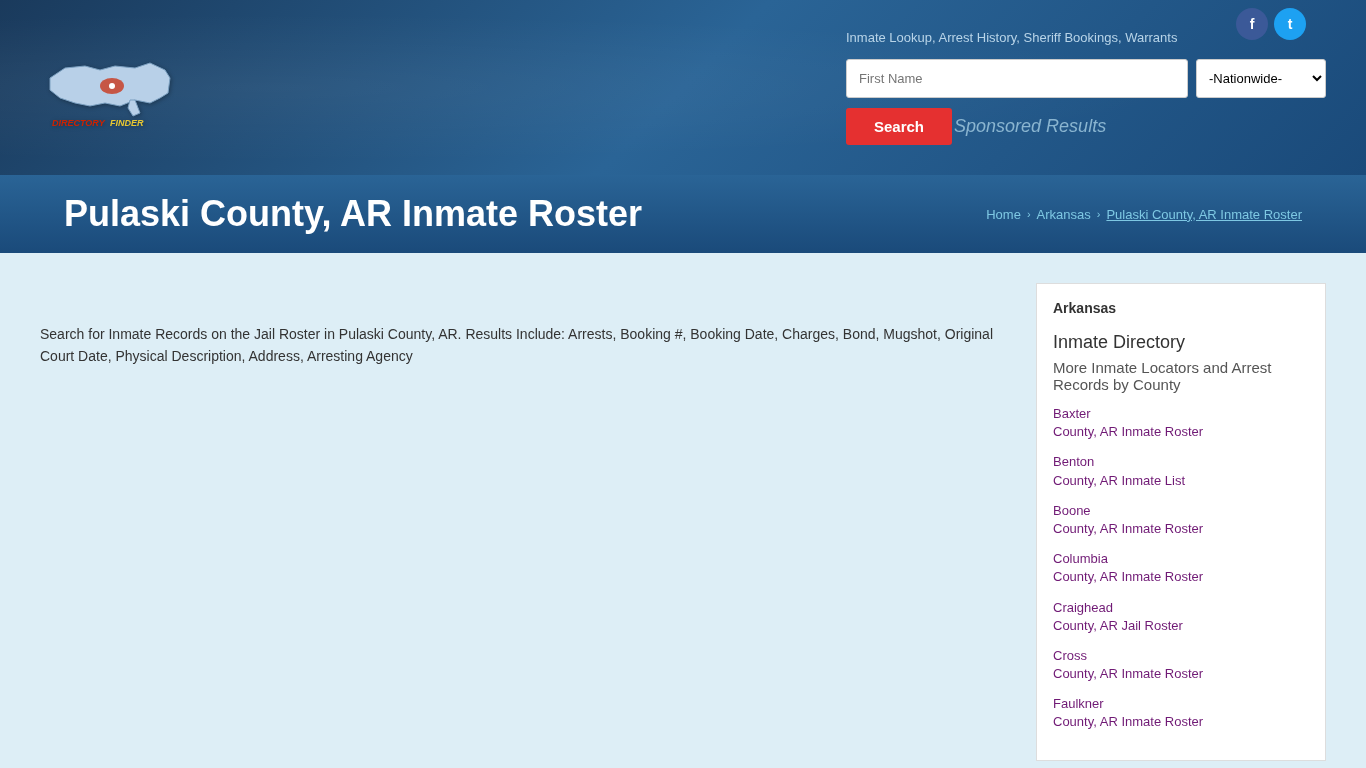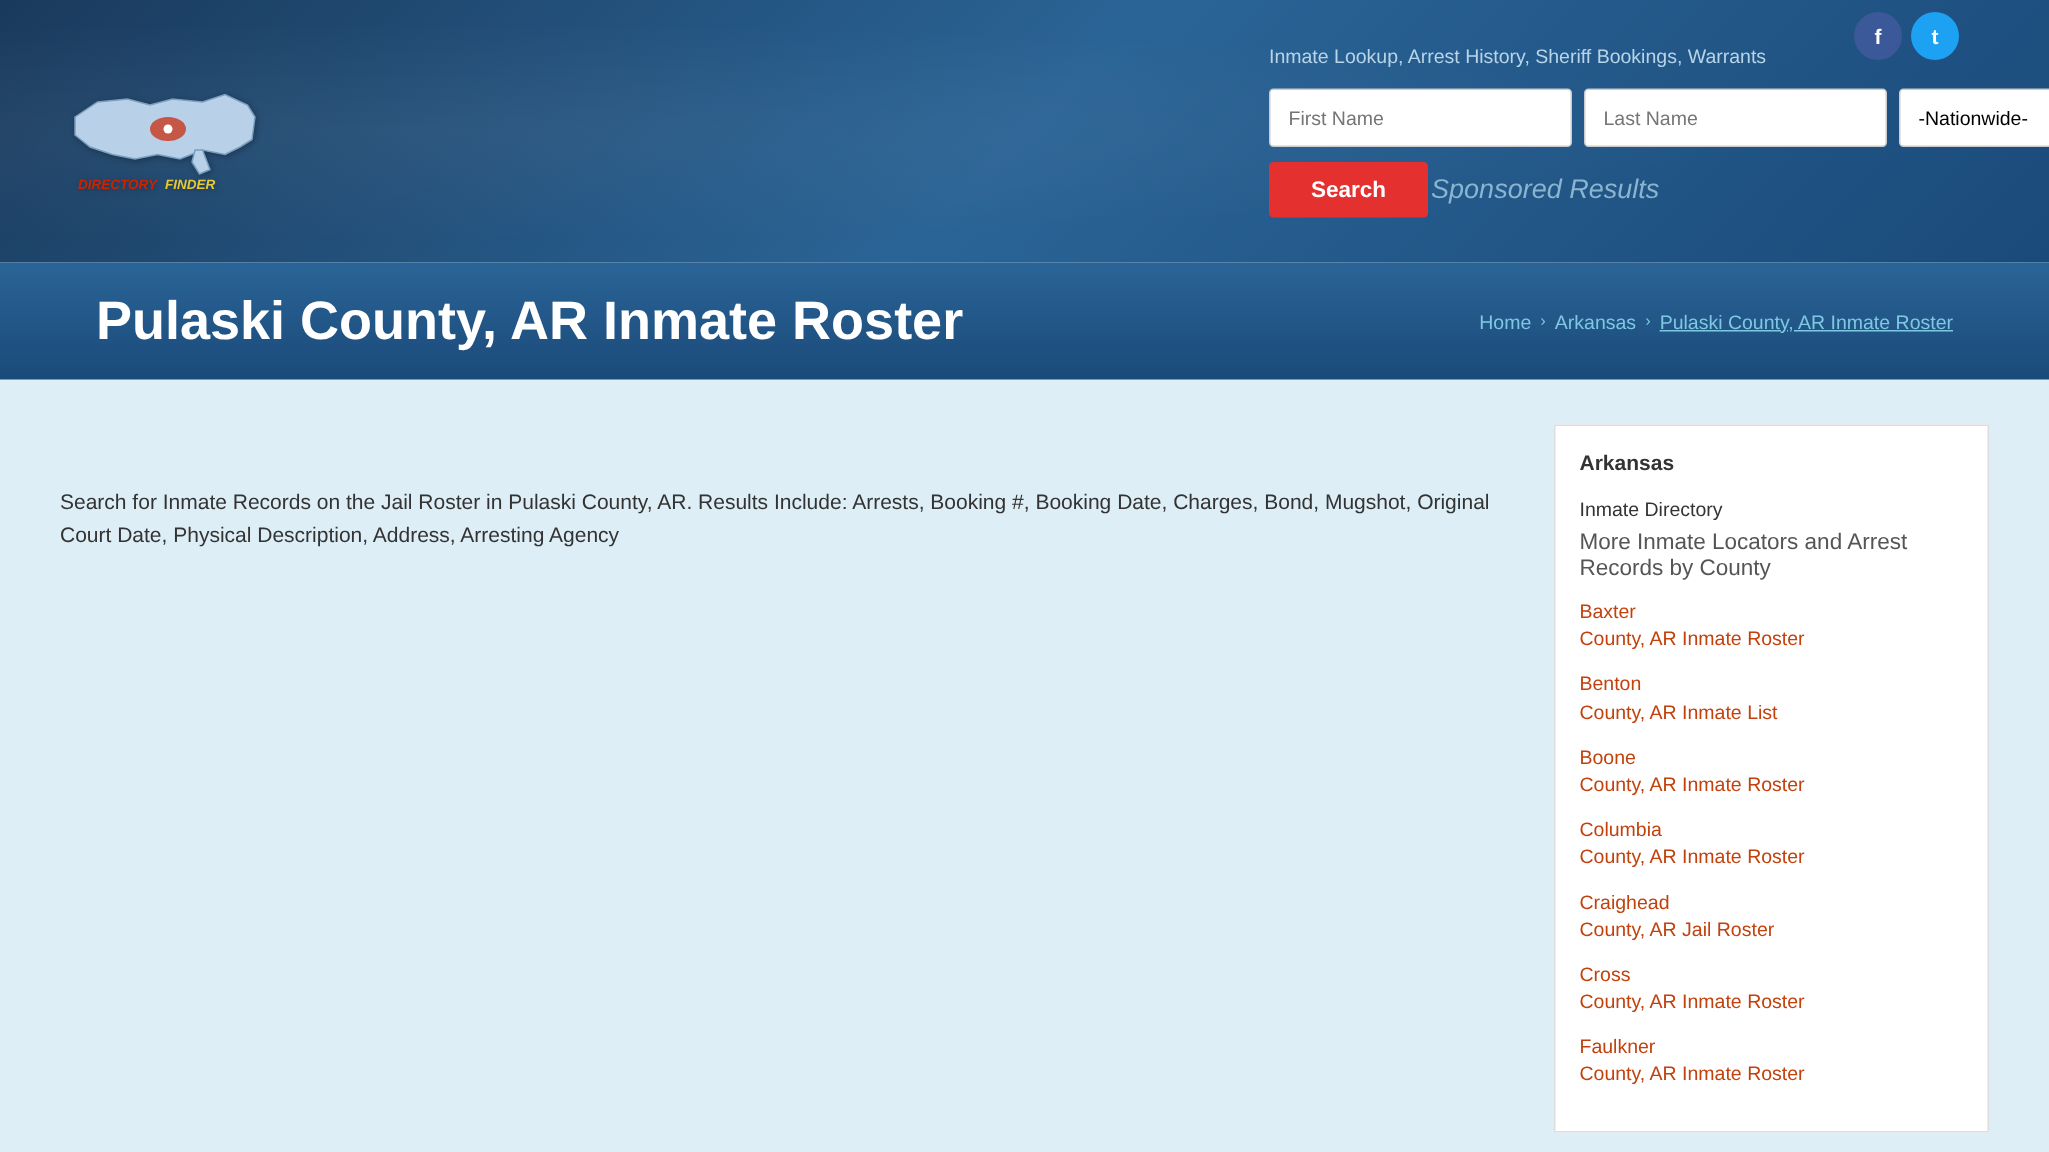--- a/index.html
+++ b/index.html
@@ -267,7 +267,6 @@
       <p class="subtitle">Inmate Lookup, Arrest History, Sheriff Bookings, Warrants</p>
       <div class="search-inputs">
         <input type="text" placeholder="First Name" style="">
-        <input type="text" placeholder="Last Name" style="">
         <select>
           <option>-Nationwide-</option>
         </select>

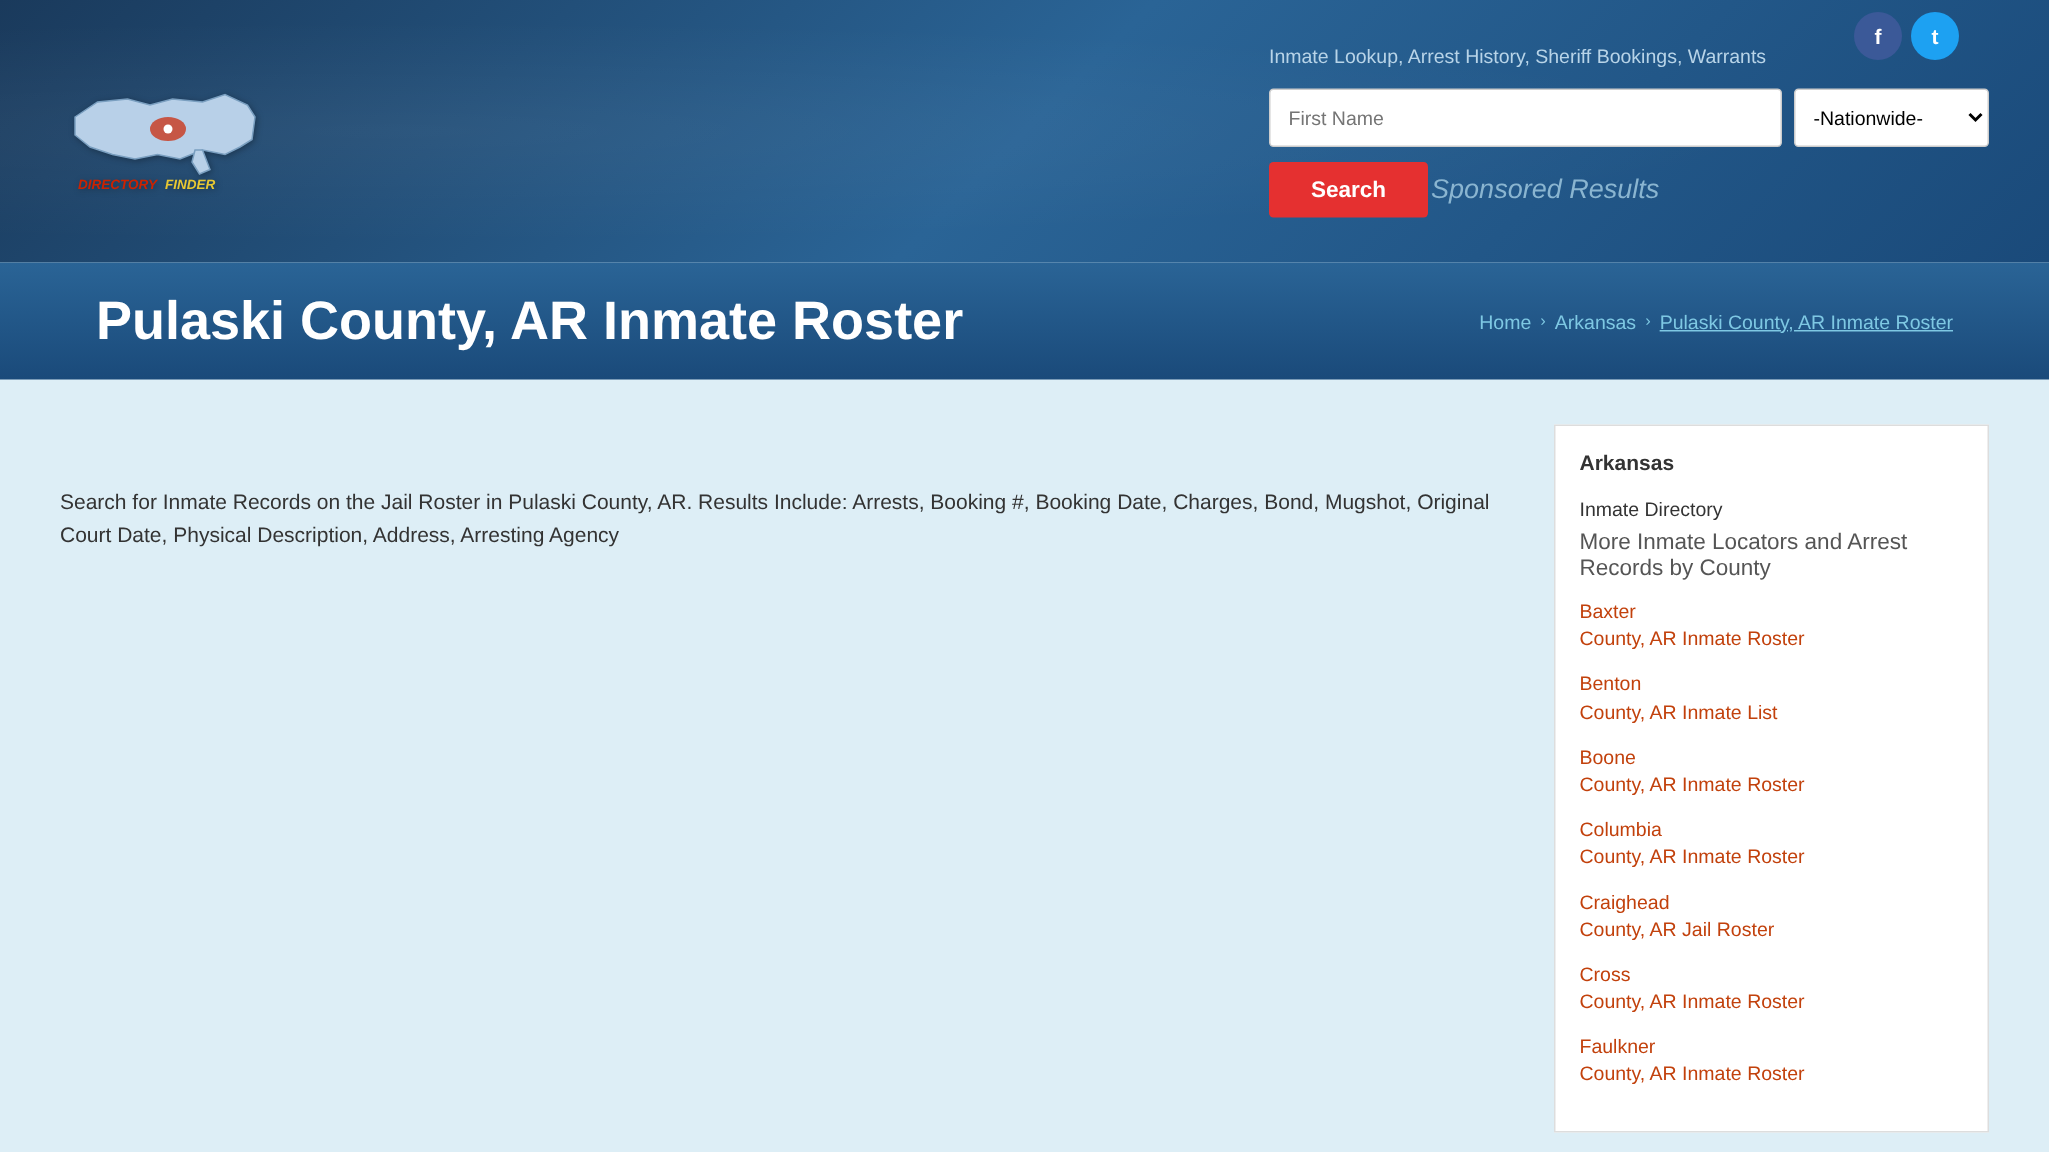--- a/index.html
+++ b/index.html
@@ -208,7 +208,7 @@
 
     .sidebar-title-sub {
       color: #333;
-      font-size: 13px;
+      font-size: 18px;
       margin-bottom: 4px;
       margin-top: 16px;
     }

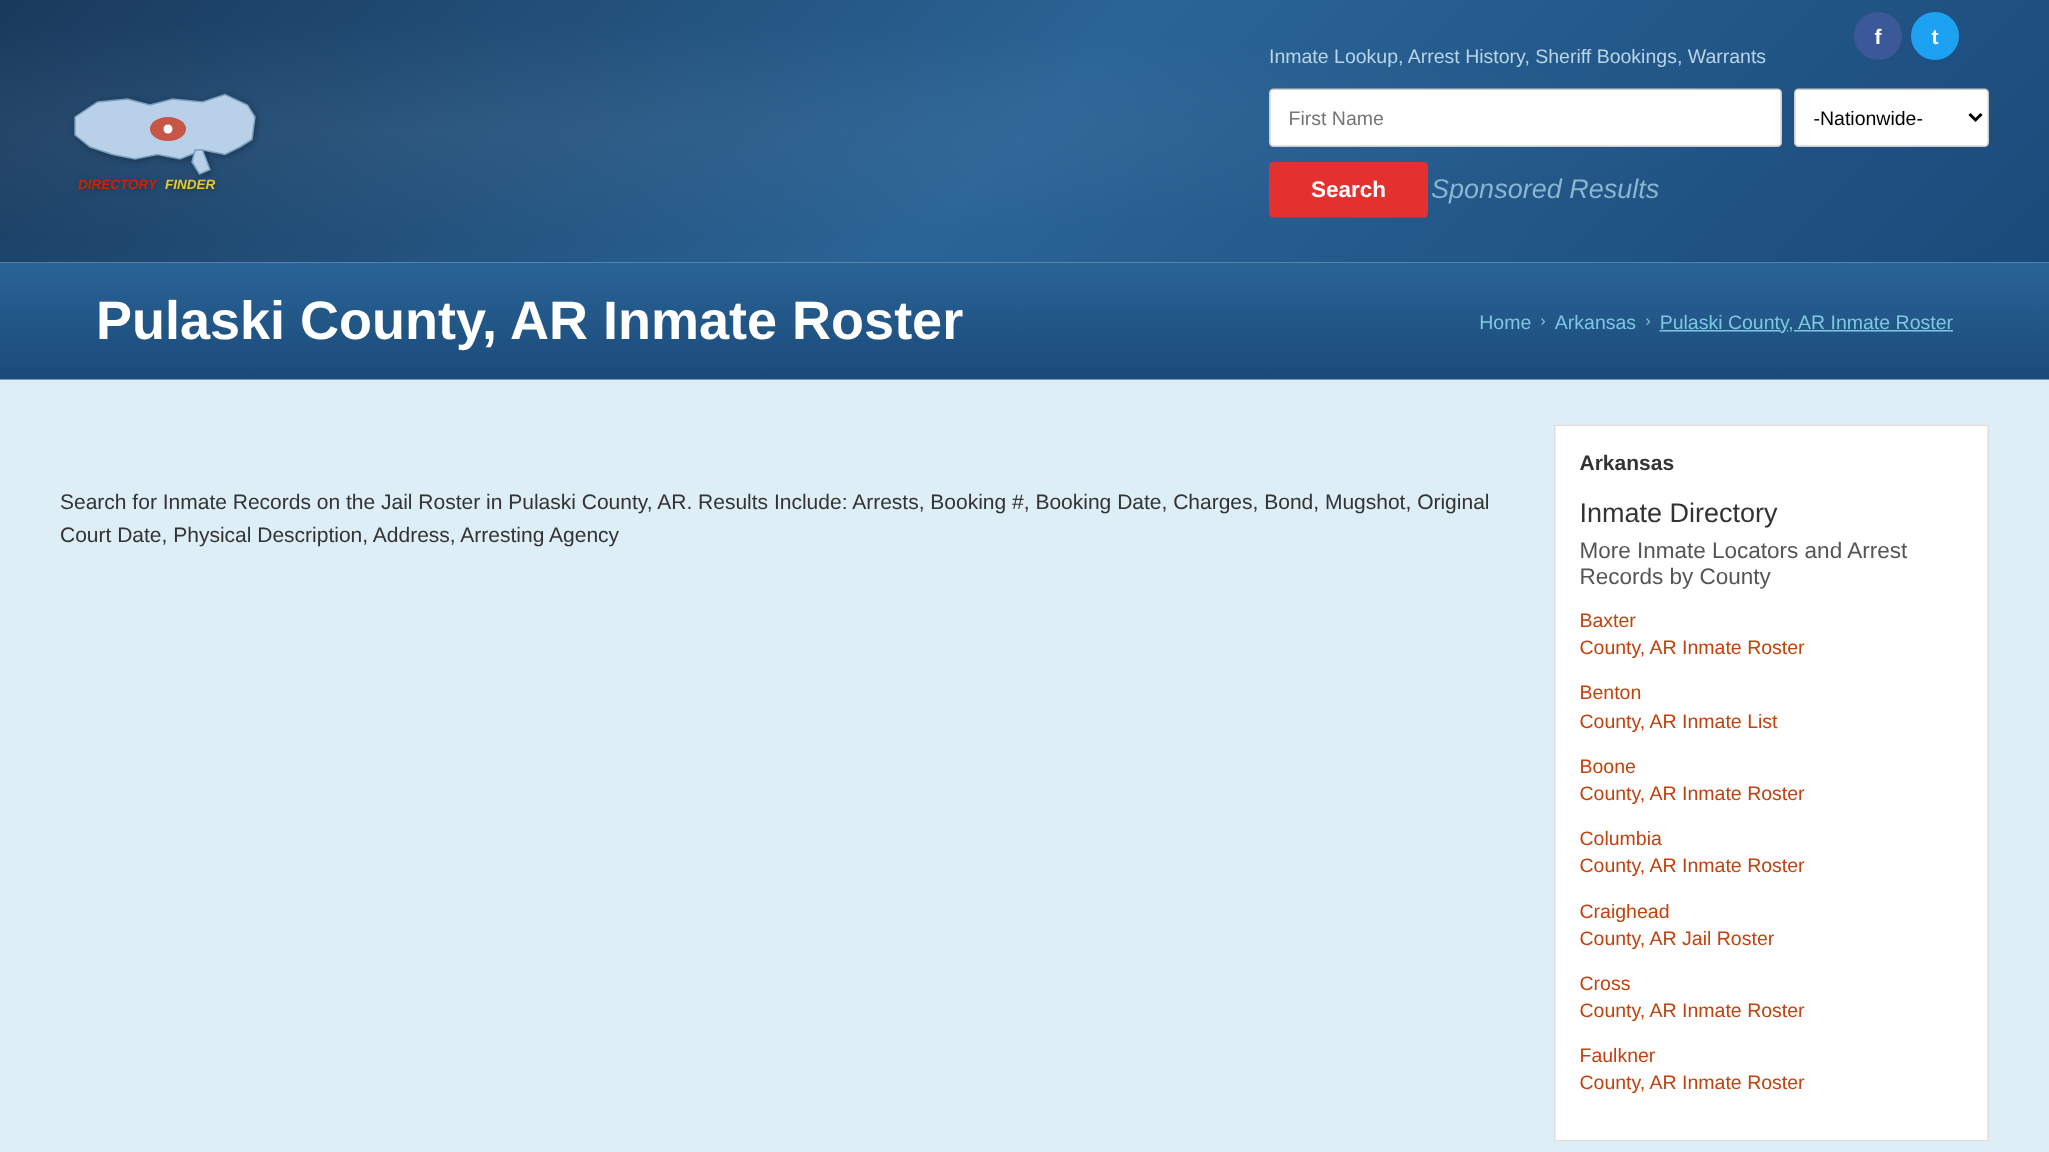--- a/index.html
+++ b/index.html
@@ -222,7 +222,7 @@
 
     .sidebar-link {
       display: block;
-      color: #c2410c;
+      color: #701a75;
       text-decoration: none;
       font-size: 13px;
       margin-bottom: 12px;

